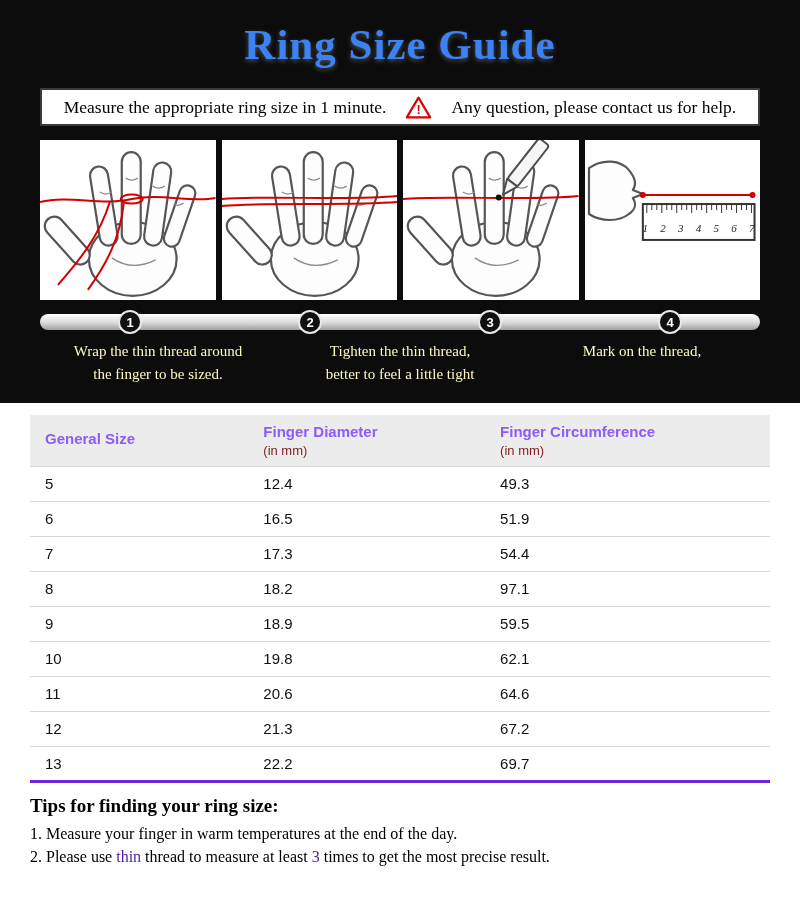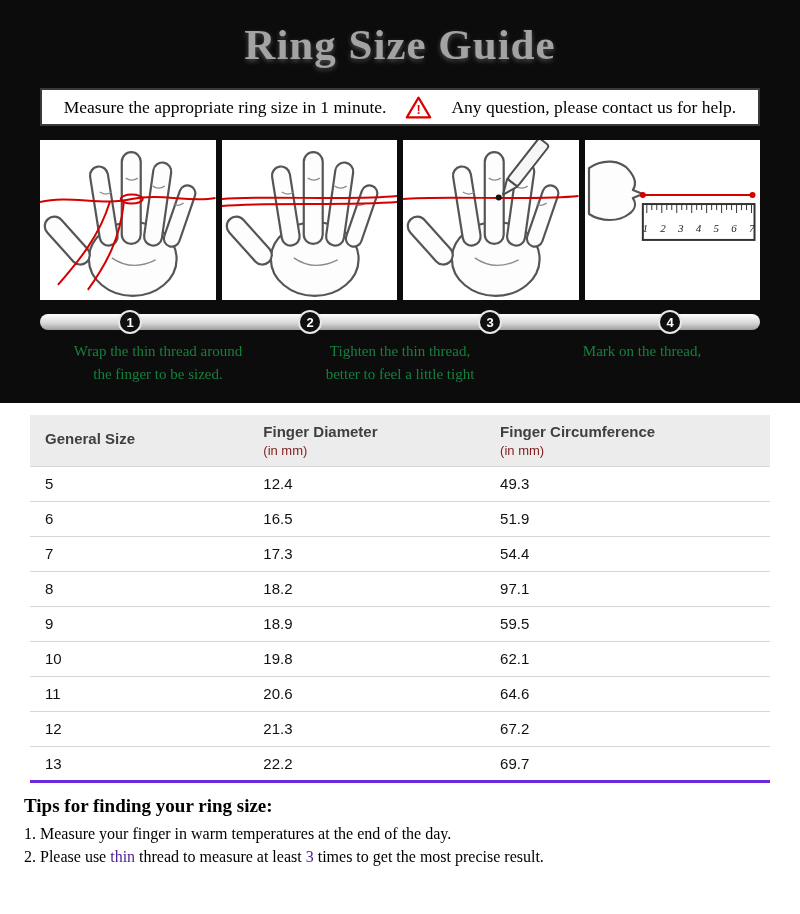--- a/index.html
+++ b/index.html
@@ -10,7 +10,7 @@
   
   .top { background:#0c0c0c; padding-bottom:16px; }
   .header { height:88px; display:flex; align-items:center; justify-content:center; }
-  .title { color:#a3a3a3; font-family:"Liberation Serif", serif; font-size:43px; font-weight:bold;
+  .title { color:#3b82f6; font-family:"Liberation Serif", serif; font-size:43px; font-weight:bold;
            letter-spacing:1px; text-shadow:0 2px 5px rgba(255,255,255,0.28); }
 
   .notice { margin:0 40px 14px; background:#ffffff; border:2px solid #3a3a3a; height:38px;

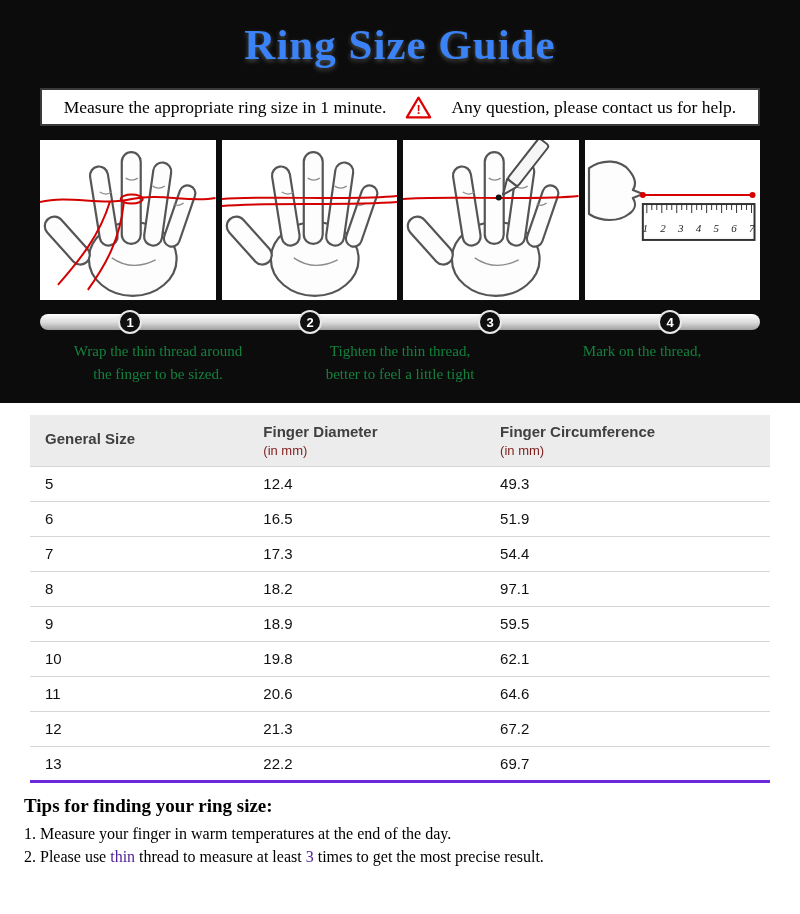--- a/index.html
+++ b/index.html
@@ -35,7 +35,7 @@
               font-size:13px; font-weight:bold; }
 
   .captions { display:flex; gap:6px; margin:2px 40px 0; }
-  .caption { flex:1; color:#15803d; text-align:center; font-family:"Liberation Serif", serif;
+  .caption { flex:1; color:#fef9c3; text-align:center; font-family:"Liberation Serif", serif;
              font-size:15px; line-height:1.55; }
 
   

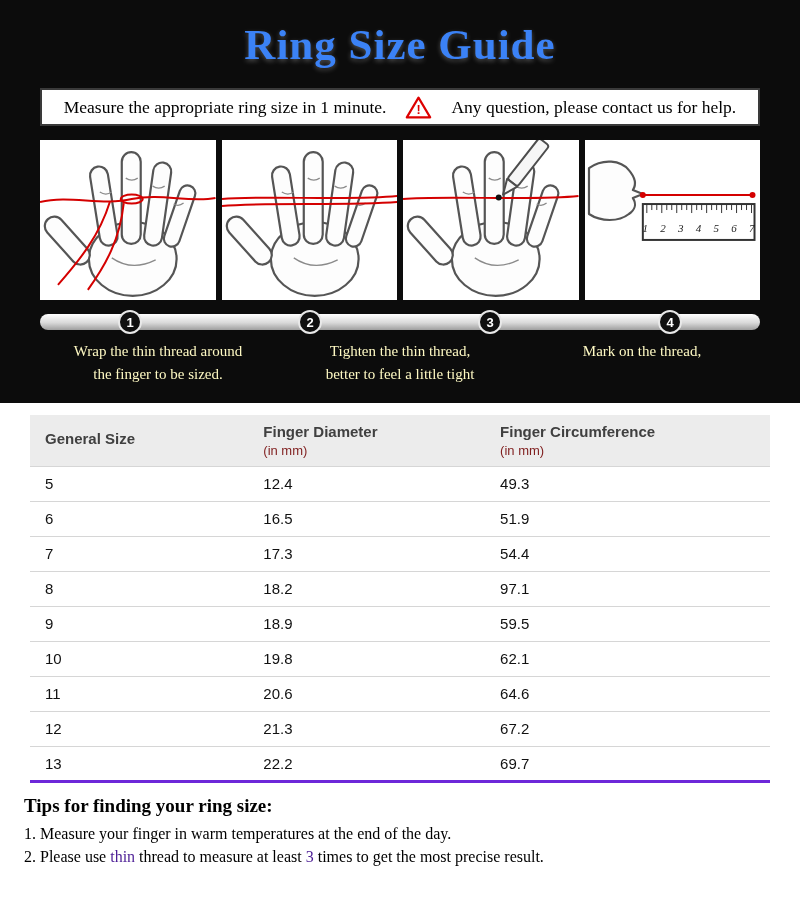--- a/index.html
+++ b/index.html
@@ -43,7 +43,7 @@
   table { width:100%; border-collapse:collapse; }
   col.c1 { width:29.5%; } col.c2 { width:32%; } col.c3 { width:38.5%; }
   thead th { background:#ececec; text-align:left; vertical-align:middle; padding:8px 0 8px 15px; }
-  .h-label { font-size:15px; font-weight:bold; color:#404040; }
+  .h-label { font-size:15px; font-weight:bold; color:#8b5cf6; }
   .h-sub { font-size:13px; font-weight:normal; color:#7f1d1d; margin-top:3px; }
   tbody td { border-top:1px solid #d6d6d6; padding:0 0 0 15px; height:35px;
              font-size:15px; color:#111; }

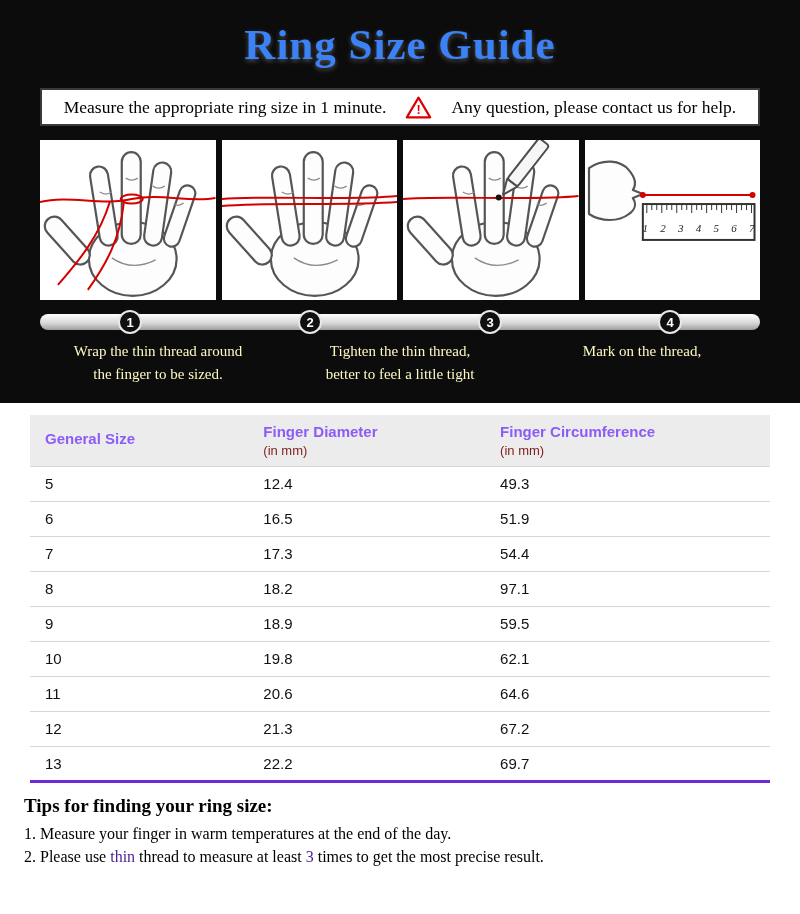--- a/index.html
+++ b/index.html
@@ -50,7 +50,7 @@
   tbody tr:last-child td { border-bottom:3px solid #6d28d9; }
 
   
-  .tips { padding:12px 24px 0; font-family:"Liberation Serif", serif; color:#000; }
+  .tips { padding:12px 30px 0; font-family:"Liberation Serif", serif; color:#000; }
   .tips-title { font-size:19px; font-weight:bold; margin-bottom:5px; }
   .tip { font-size:16px; line-height:1.45; }
   .red { color:#4c1d95; }

